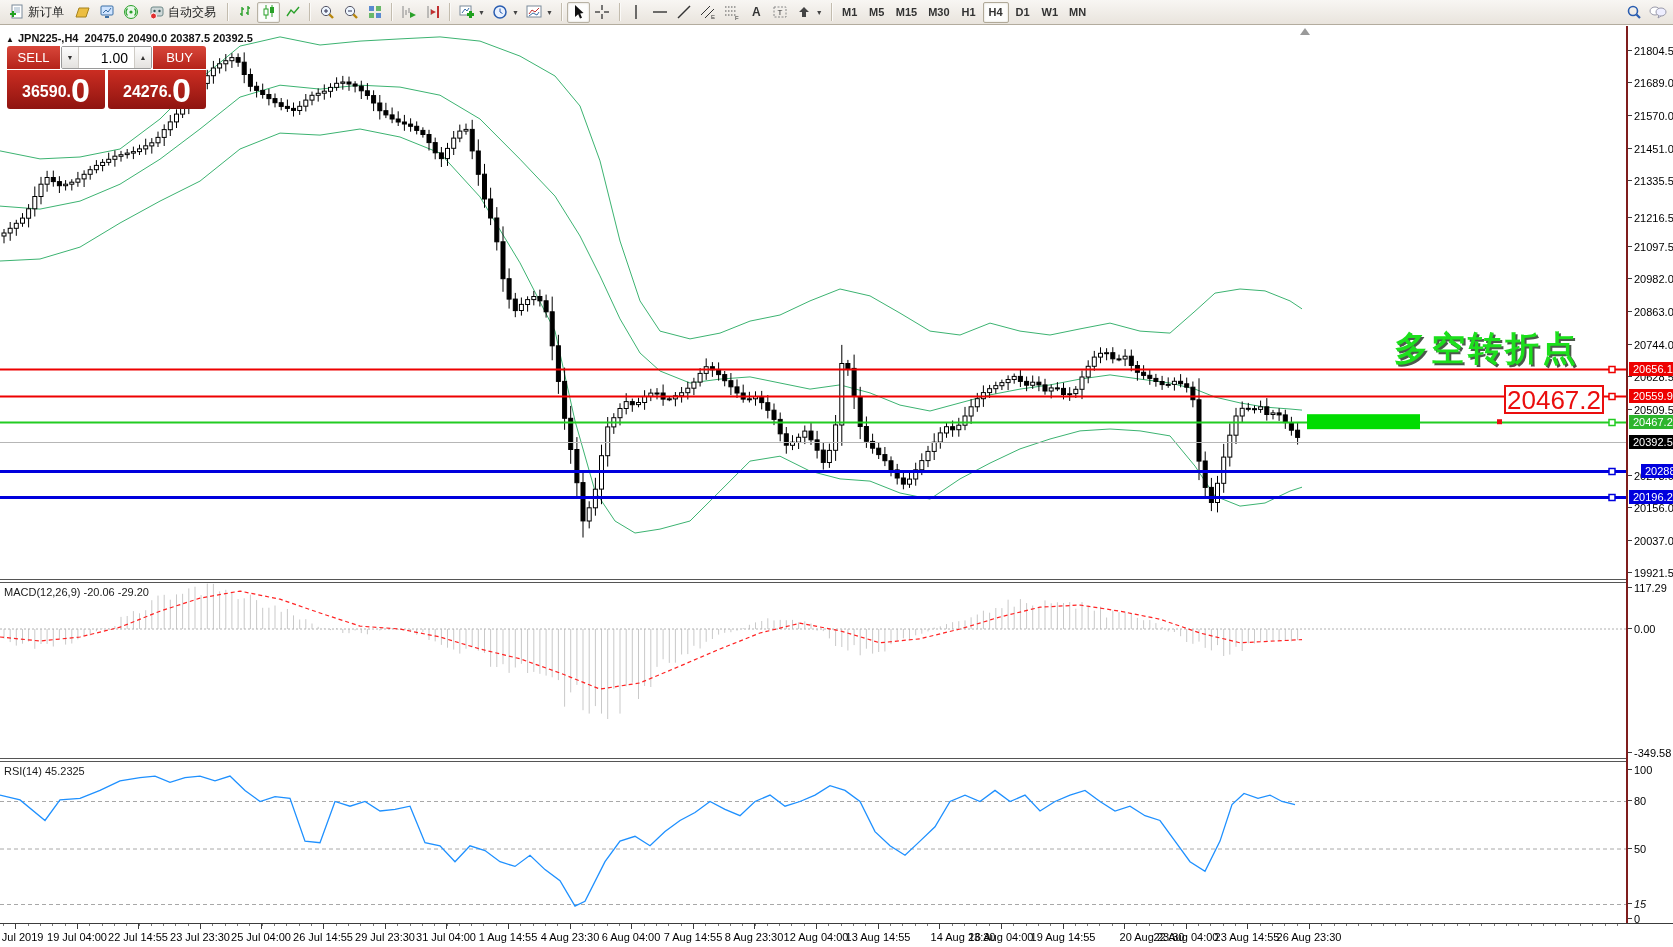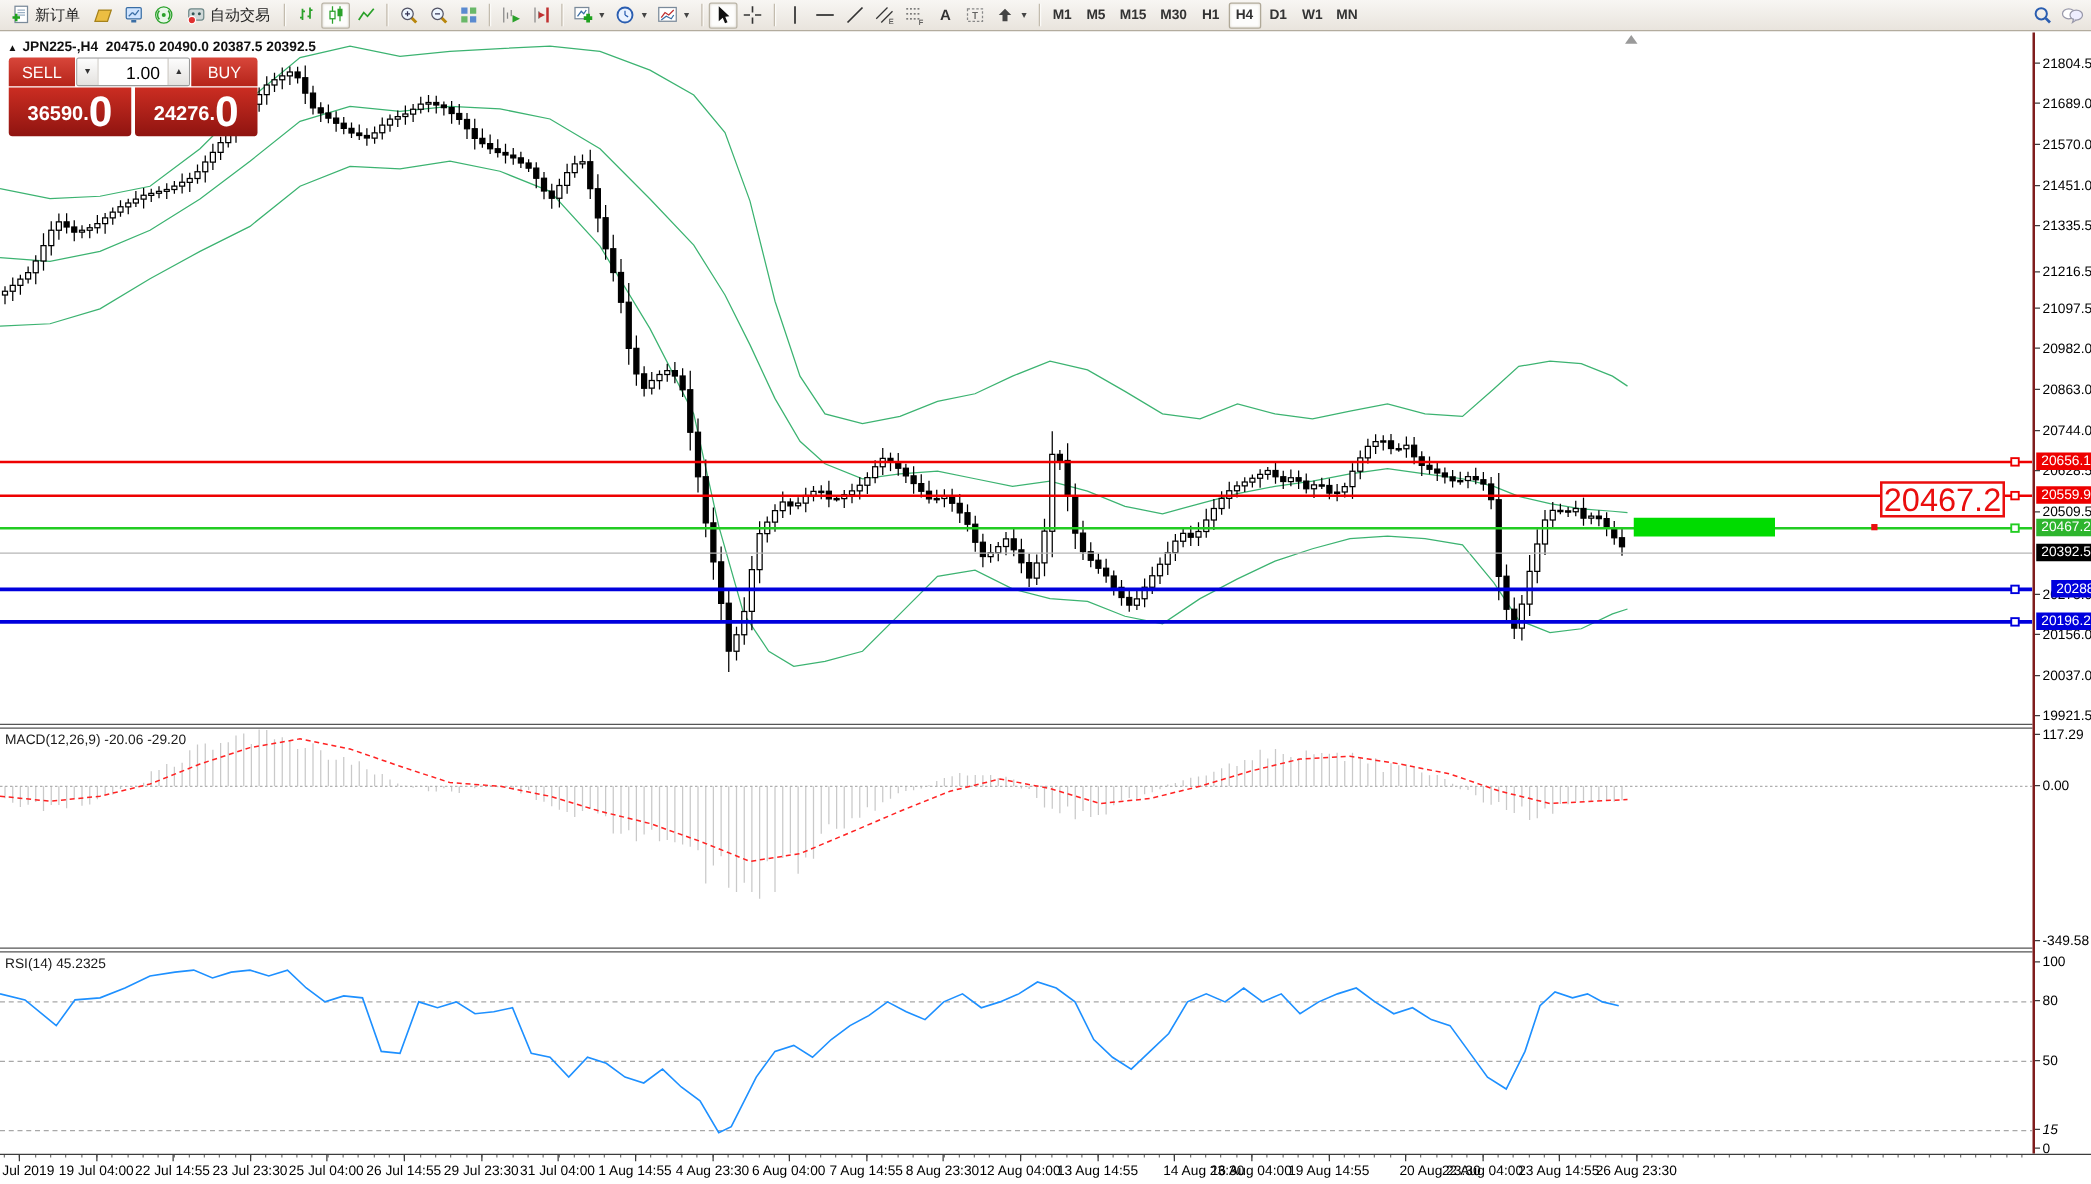--- a/index.html
+++ b/index.html
@@ -1021,6 +1021,7 @@
     </div>
   </div>
 
+  <div class="cn-note" style="left:1394px; top:300px;">多空转折点</div>
   <div class="price-callout" style="left:1504px; top:359px; width:100px; height:29px;">20467.2</div>
   <div class="shift-tri" style="left:1300px; top:2px;"></div>
 

